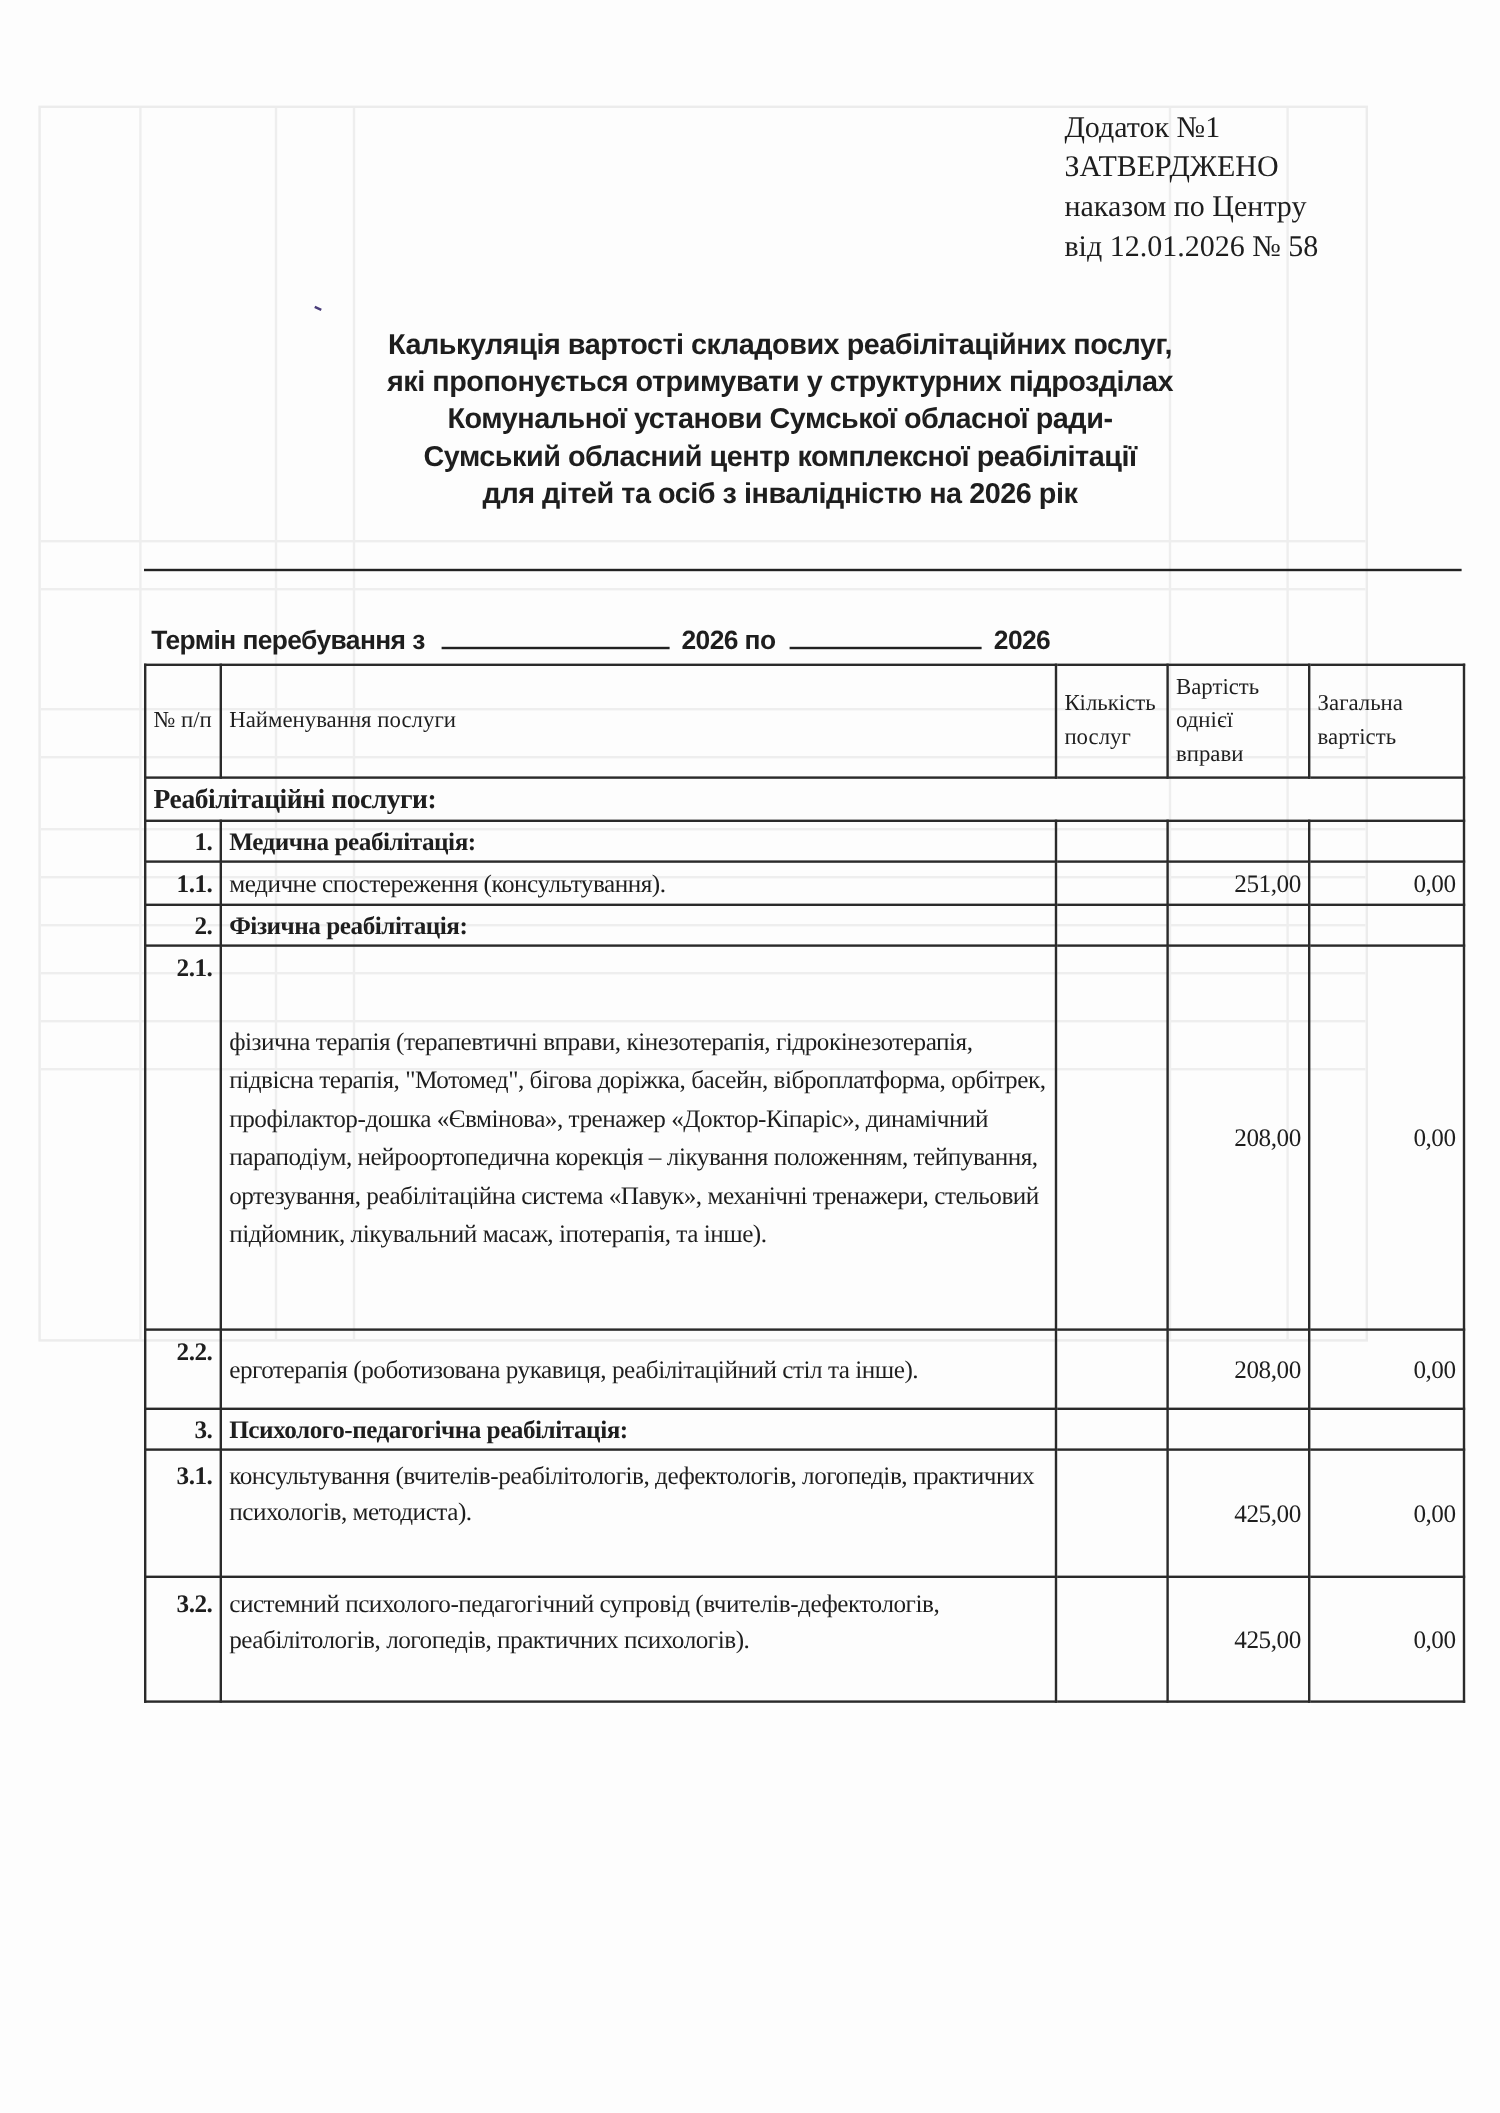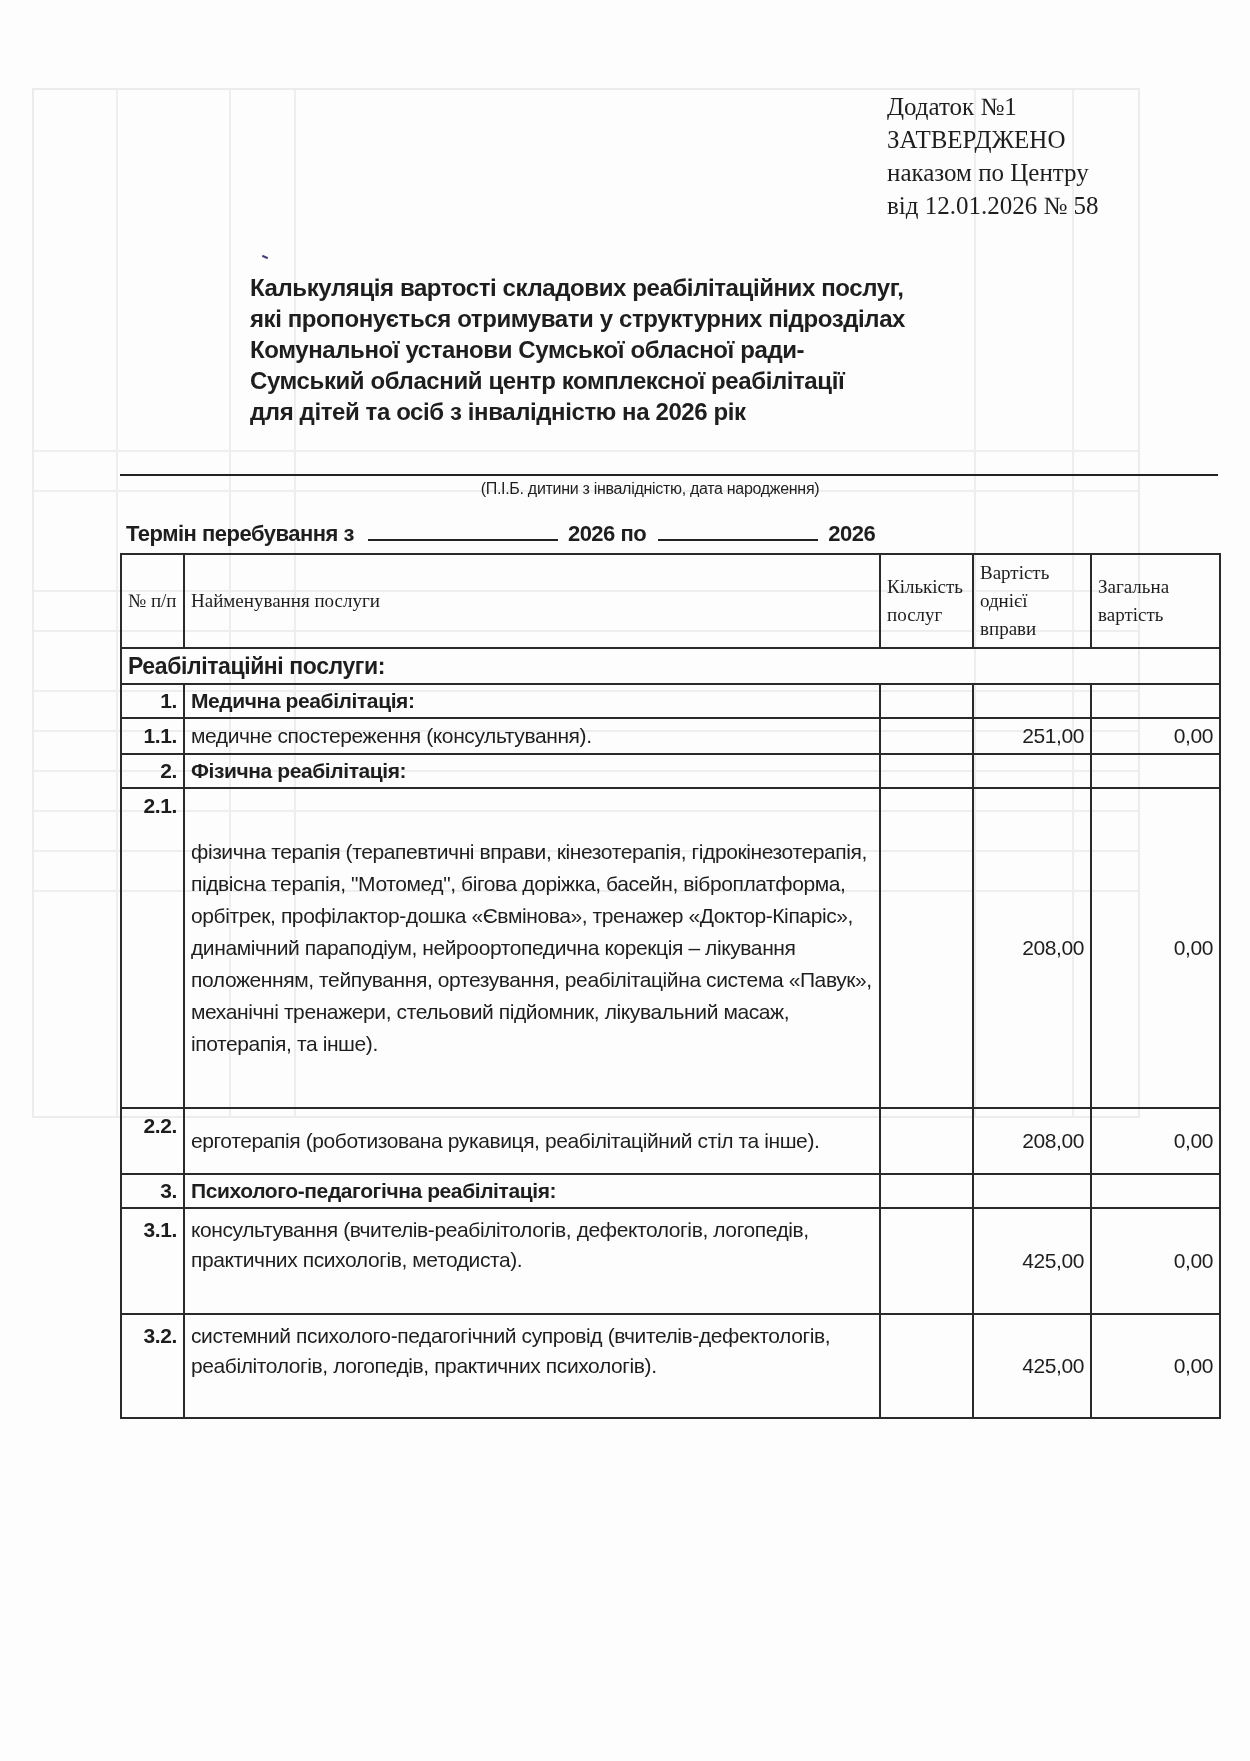--- a/index.html
+++ b/index.html
@@ -23,7 +23,7 @@
     }
     .title {
       position: absolute; left: 250px; top: 272px; width: 800px;
-      font-weight: bold; font-size: 24px; line-height: 31px;
+      text-align: center; font-weight: bold; font-size: 24px; line-height: 31px;
       font-family: "Liberation Sans Narrow", "Liberation Sans", sans-serif;
       letter-spacing: -0.4px;
     }

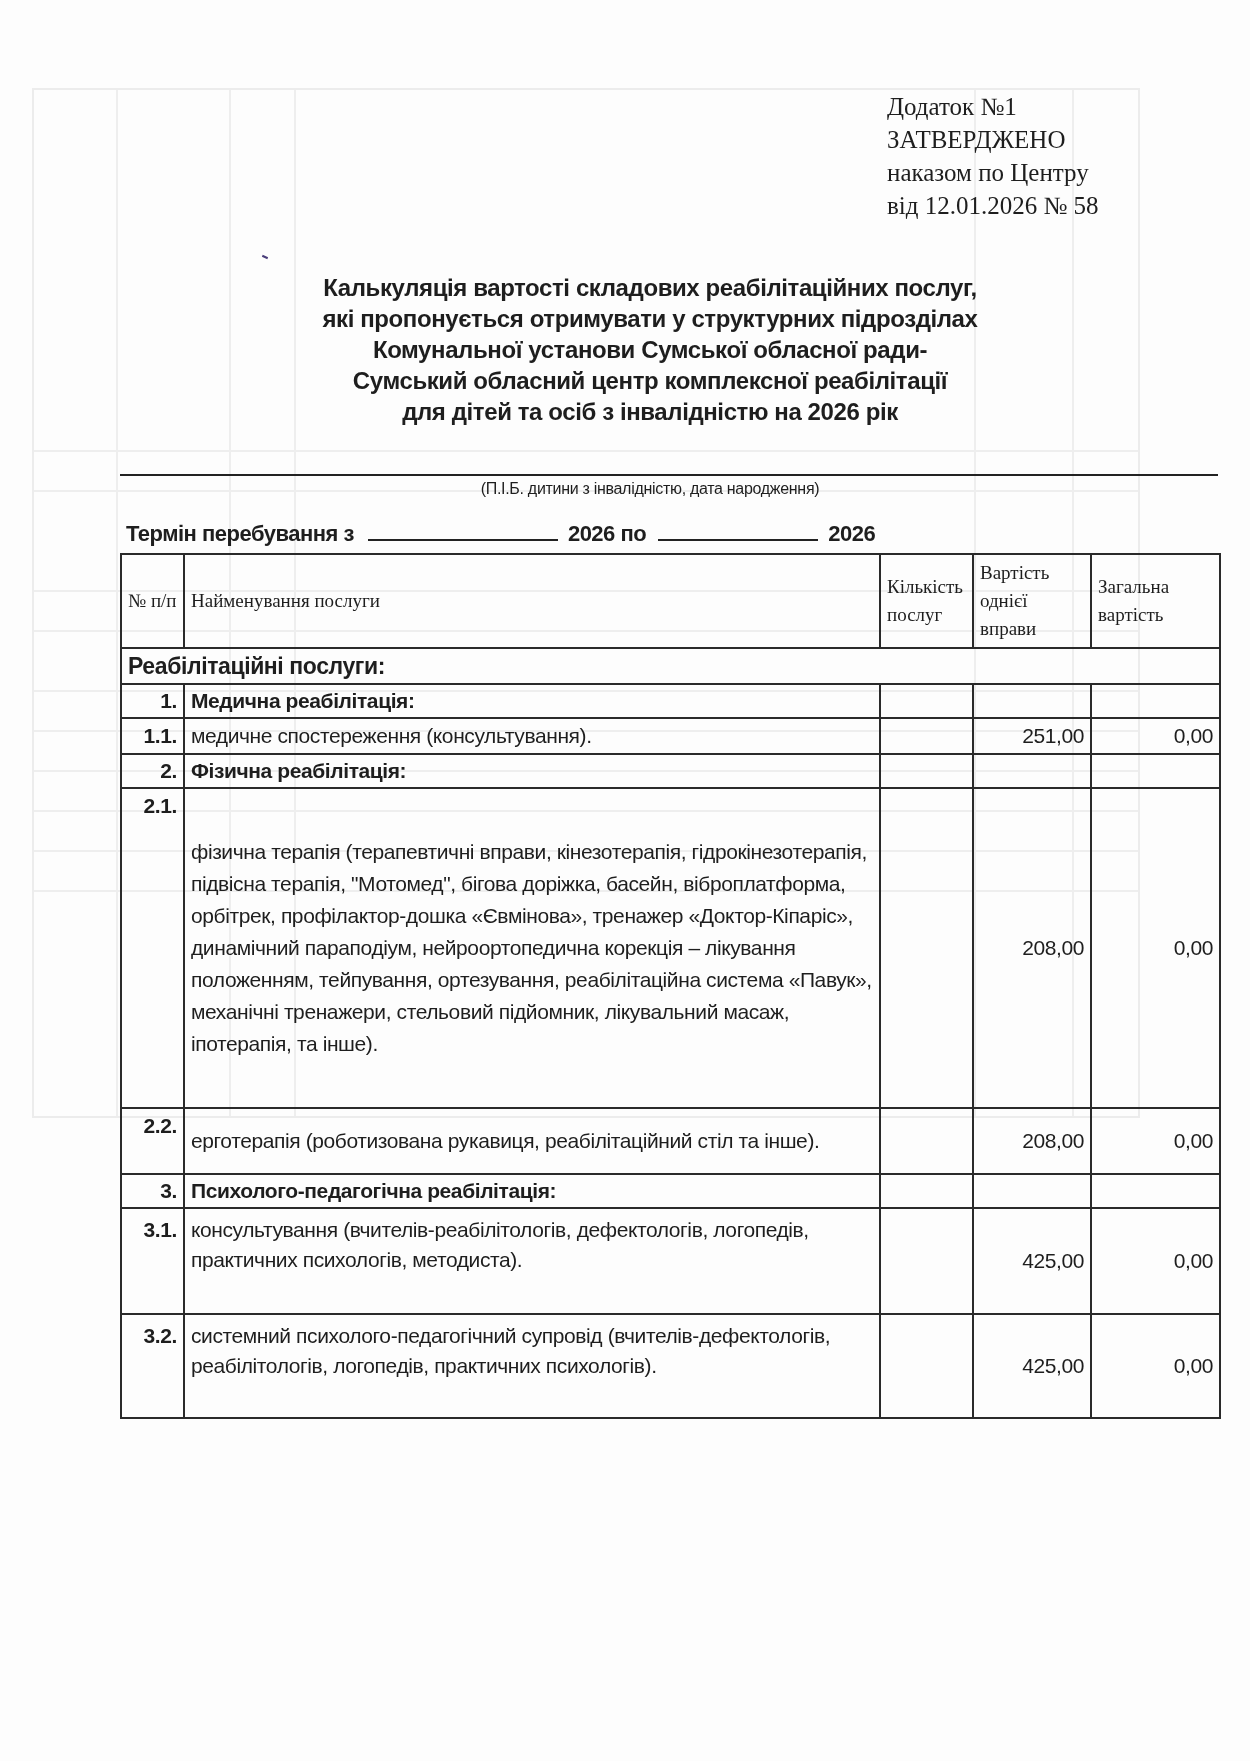--- a/index.html
+++ b/index.html
@@ -98,7 +98,6 @@
   </div>
 
   <div class="name-line"></div>
-  <div class="name-caption">(П.І.Б. дитини з інвалідністю, дата народження)</div>
 
   <div class="stay">
     <span>Термін перебування  з</span><span class="blank b1"></span><span>2026 по</span><span class="blank b2"></span><span>2026</span>

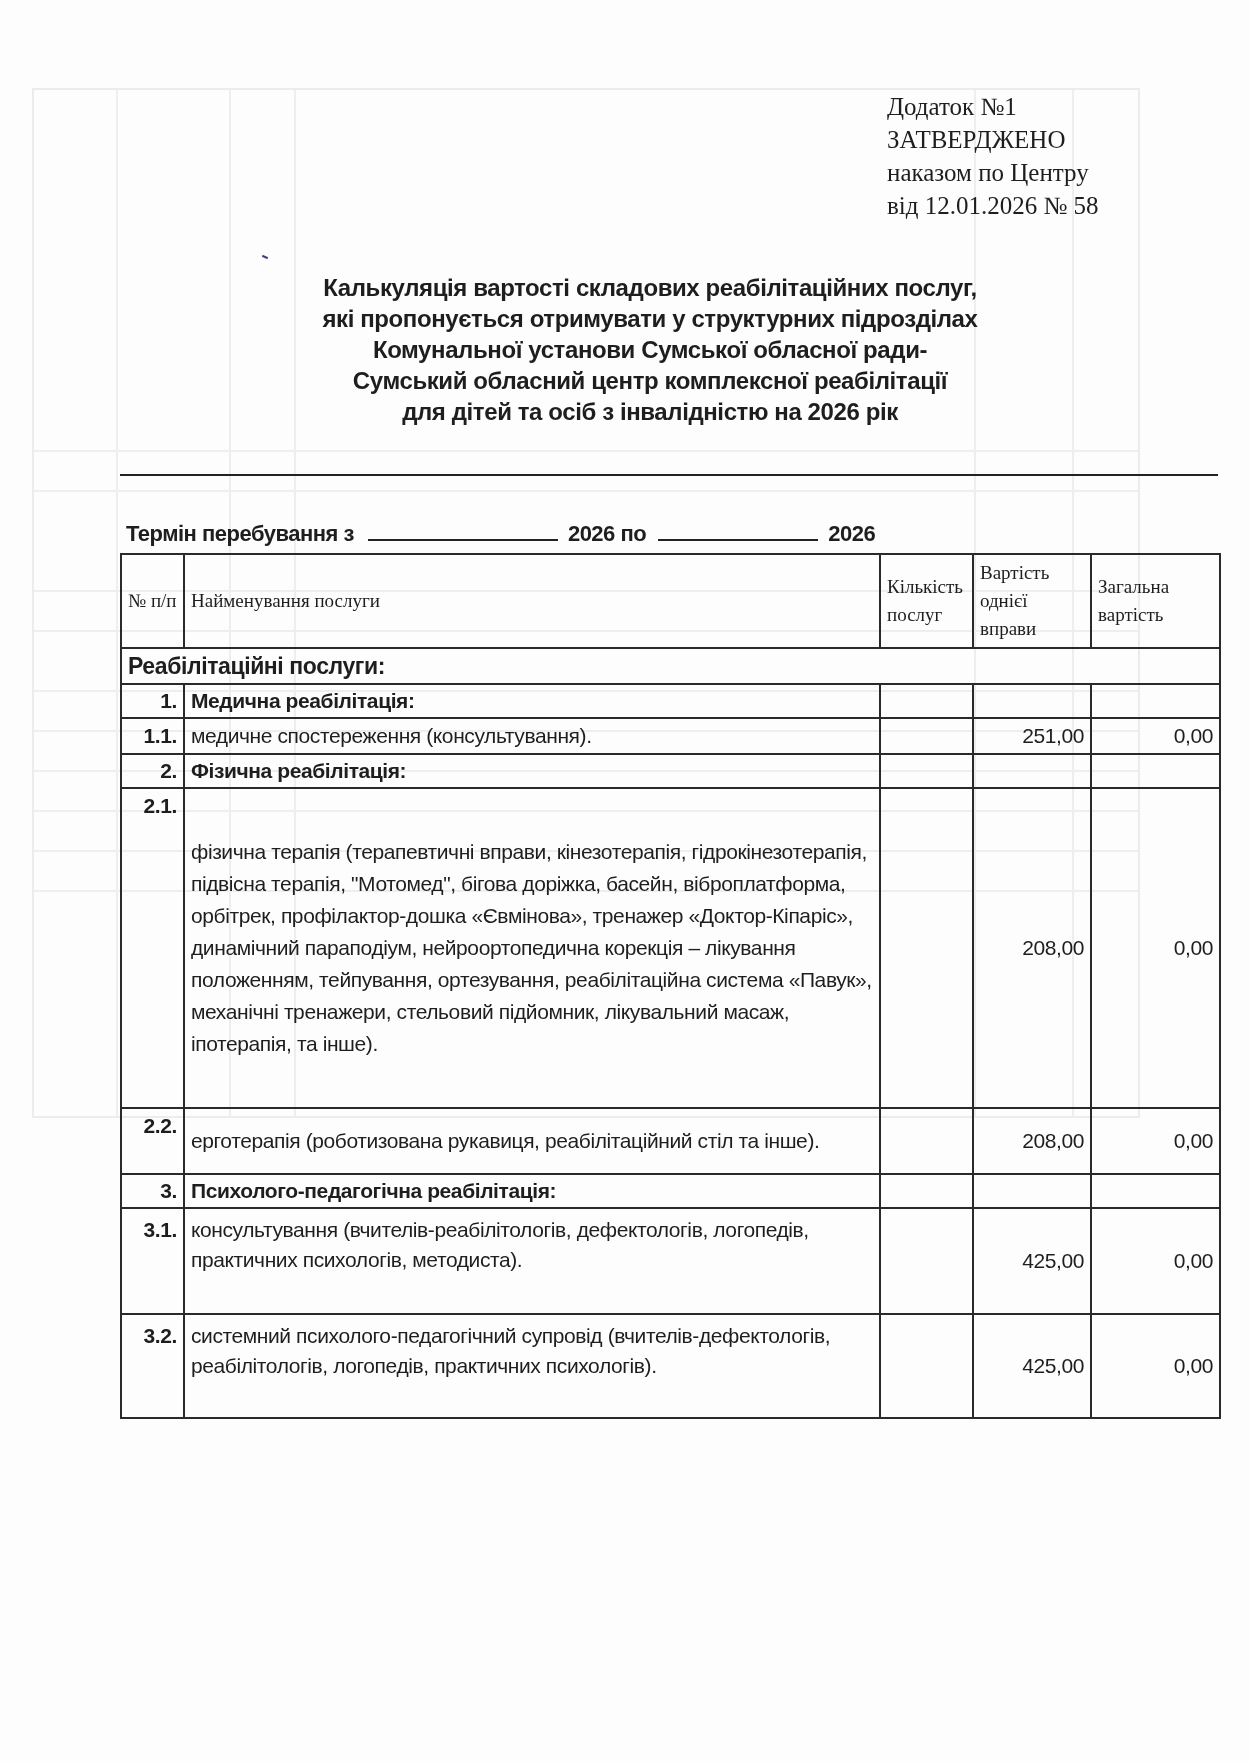--- a/index.html
+++ b/index.html
@@ -56,7 +56,7 @@
     .val { text-align: right; white-space: nowrap; }
     .section-cell { font-weight: bold; }
     .group-title { font-weight: bold; font-size: 23px; }
-    .sans { font-family: Liberation Sans, sans-serif; letter-spacing: -0.4px; margin-top: 14px; }
+    .sans { font-family: Liberation Serif, serif; letter-spacing: -0.4px; margin-top: 14px; }
     .scan-mark { position: absolute; width: 6px; height: 2px; background: #4a3d7a; transform: rotate(25deg); }
   </style>
 </head>

